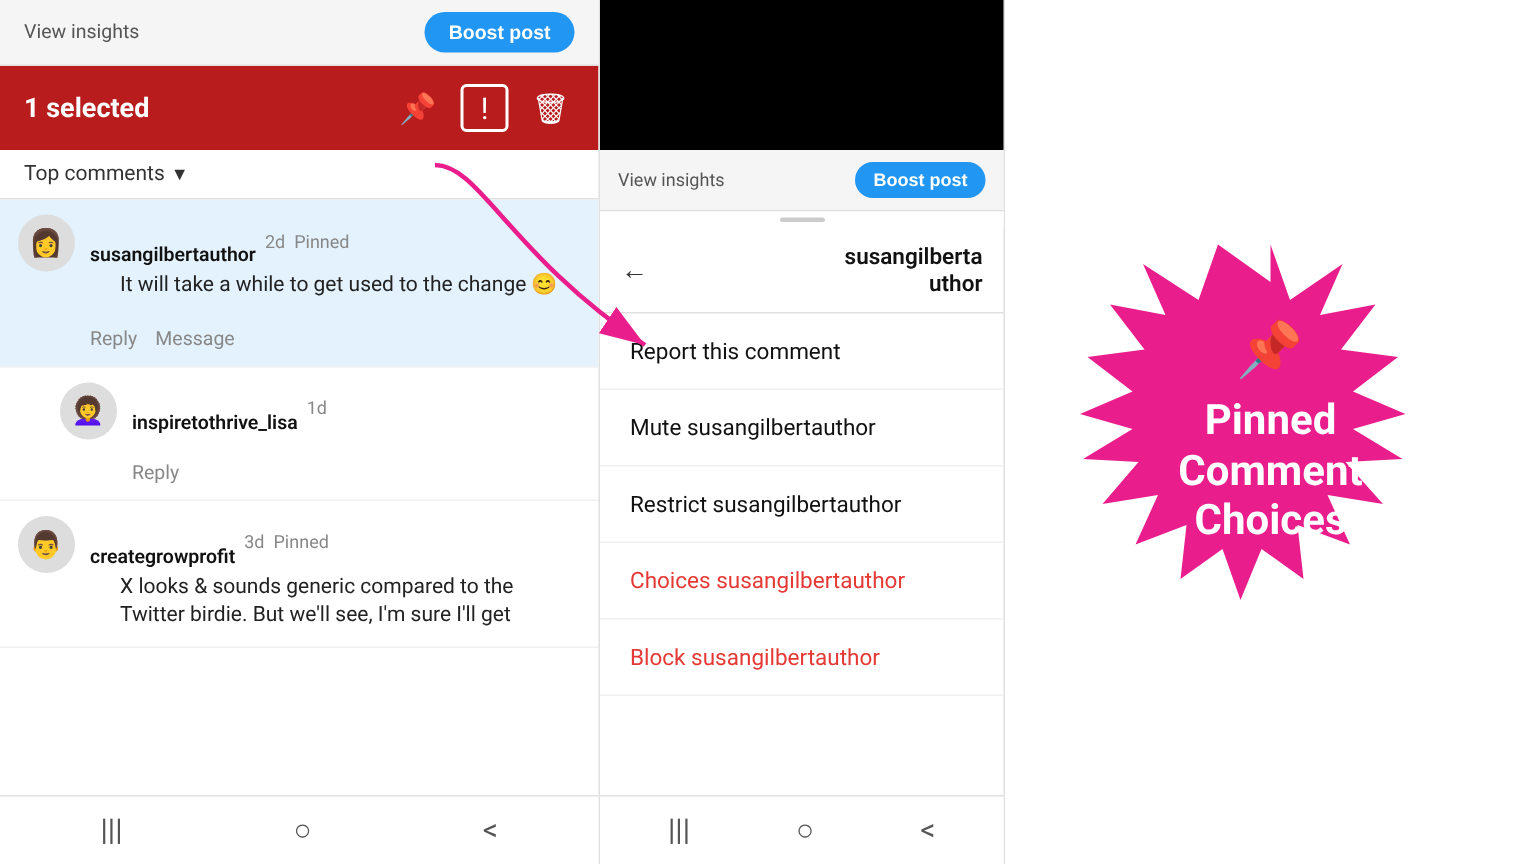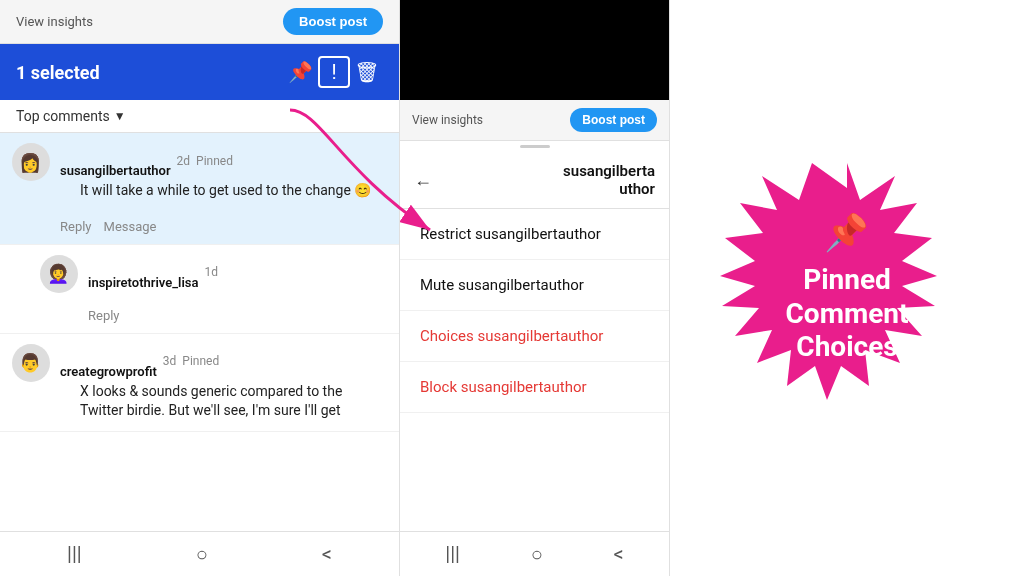--- a/index.html
+++ b/index.html
@@ -26,12 +26,12 @@
 
     
     .selected-bar {
-      background: #1d4ed8;
+      background: #b91c1c;
       color: #fff;
       display: flex;
       align-items: center;
       padding: 12px 16px;
-      gap: 1px;
+      gap: 12px;
     }
     .selected-bar .selected-text {
       font-size: 18px;

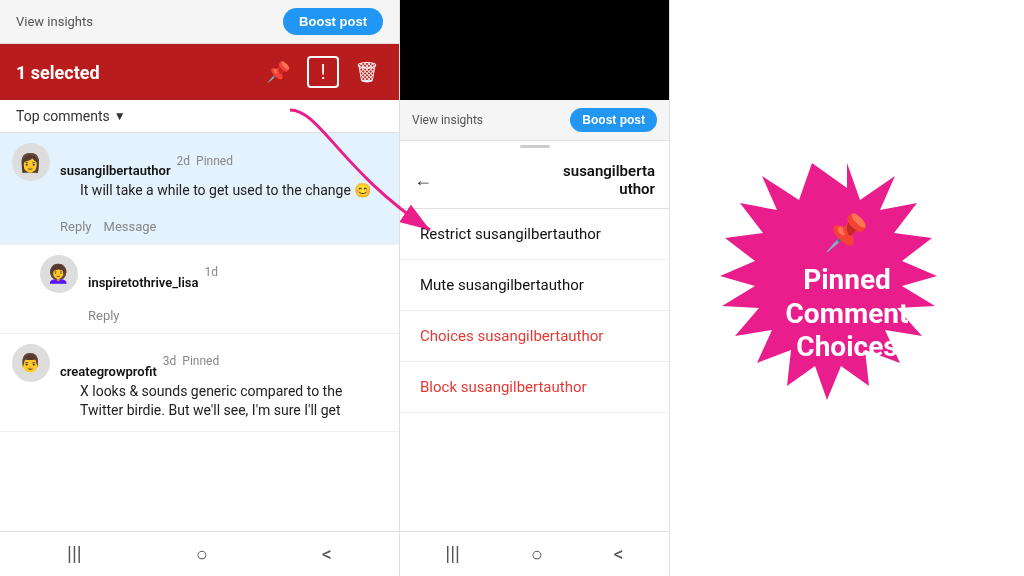--- a/index.html
+++ b/index.html
@@ -405,6 +405,7 @@
   </div>
 
   <div class="menu-list">
+    <div class="menu-item">Report this comment</div>
     <div class="menu-item">Restrict susangilbertauthor</div>
     <div class="menu-item">Mute susangilbertauthor</div>
     <div class="menu-item red">Choices susangilbertauthor</div>

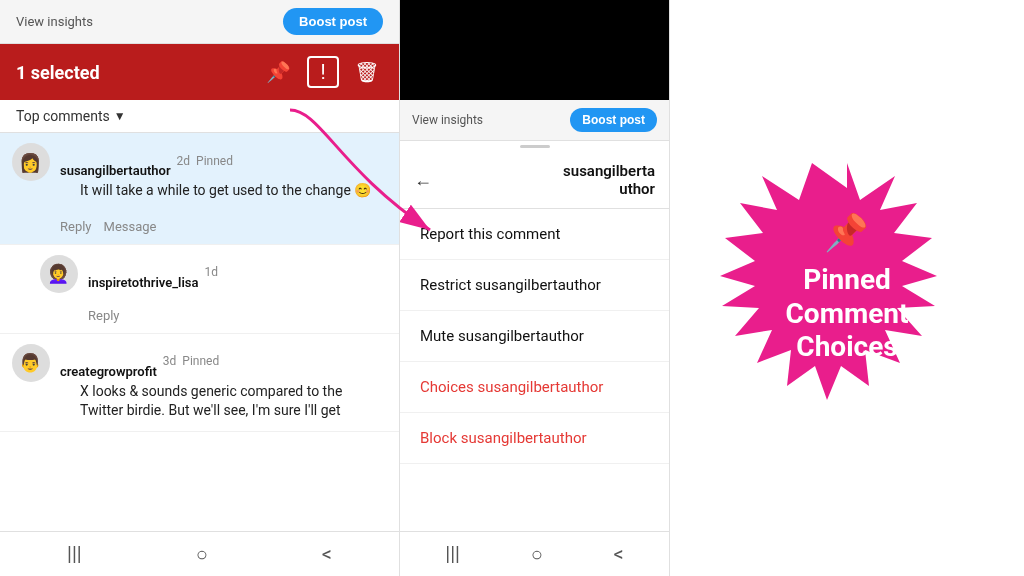--- a/index.html
+++ b/index.html
@@ -406,8 +406,8 @@
 
   <div class="menu-list">
     <div class="menu-item">Report this comment</div>
+    <div class="menu-item">Mute susangilbertauthor</div>
     <div class="menu-item">Restrict susangilbertauthor</div>
-    <div class="menu-item">Mute susangilbertauthor</div>
     <div class="menu-item red">Choices susangilbertauthor</div>
     <div class="menu-item red">Block susangilbertauthor</div>
   </div>

